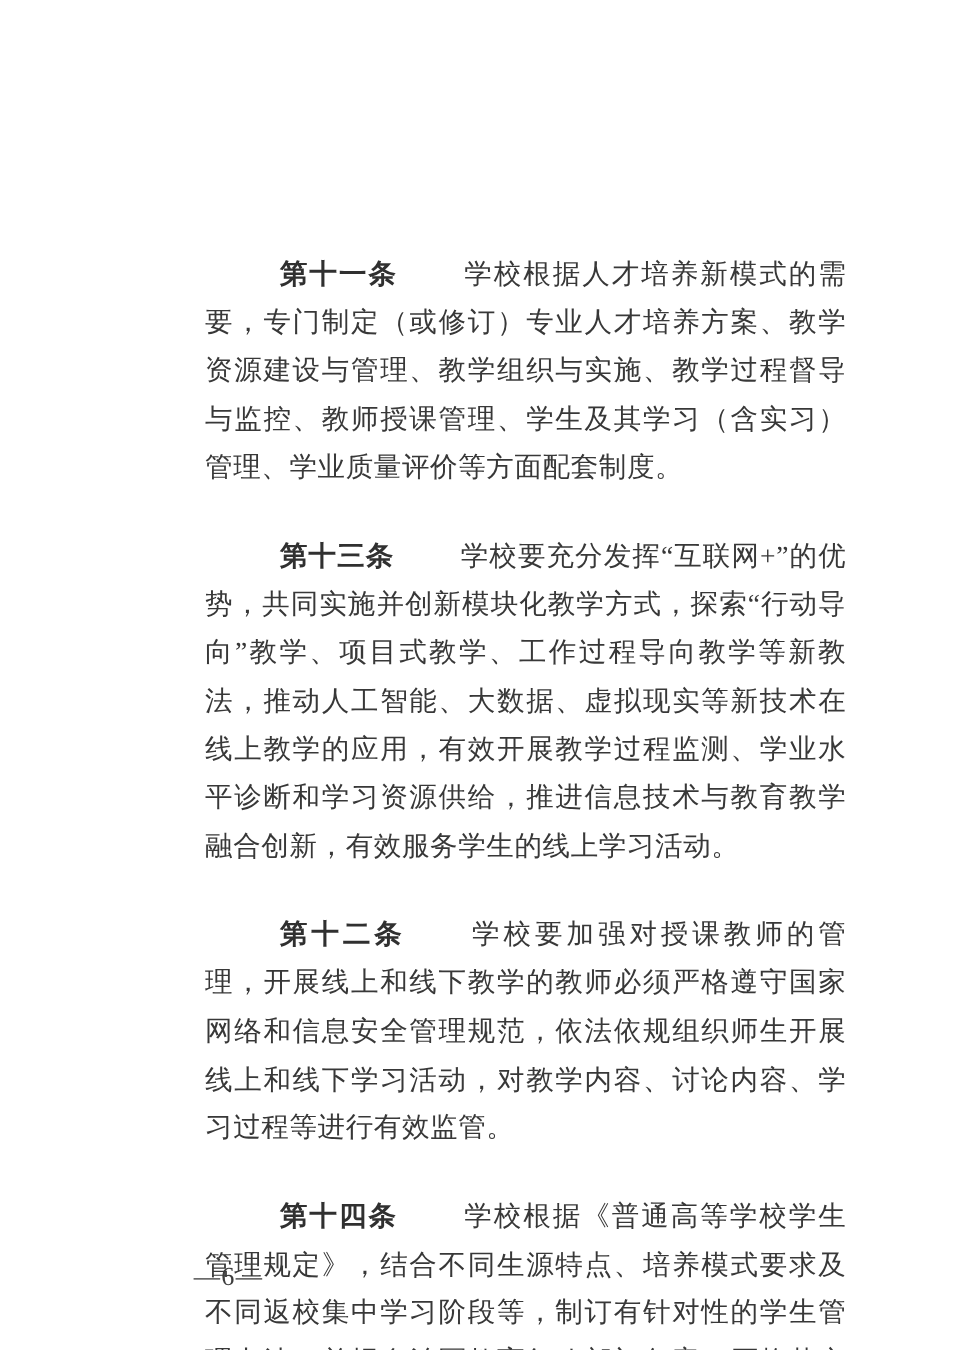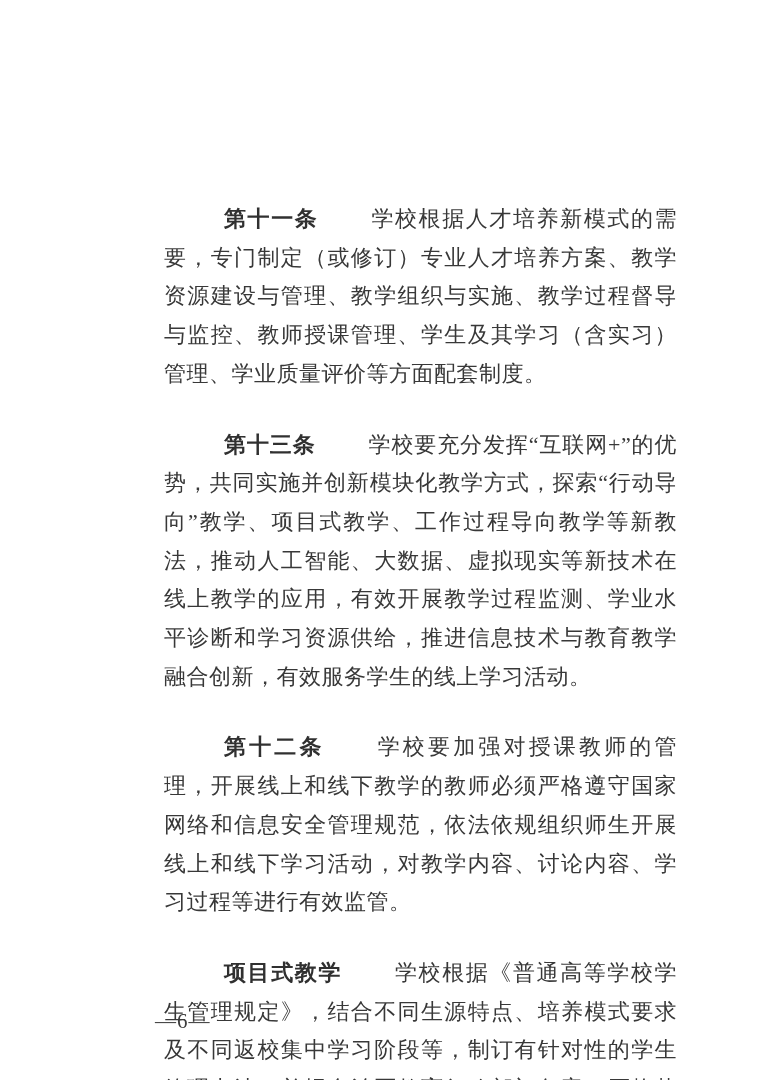--- a/index.html
+++ b/index.html
@@ -68,7 +68,7 @@
 
     <p class="article"><span class="heading">第十二条</span><span>学校要加强对授课教师的管理，开展线上和线下教学的教师必须严格遵守国家网络和信息安全管理规范，依法依规组织师生开展线上和线下学习活动，对教学内容、讨论内容、学习过程等进行有效监管。</span></p>
 
-    <p class="article"><span class="heading">项目式教学</span><span>学校根据《普通高等学校学生管理规定》，结合不同生源特点、培养模式要求及不同返校集中学习阶段等，制订有针对性的学生管理办法，并报自治区教育行政部门备案。严格落实《职业学校学生实习管理规定》及《广西壮族自治区职业学校学生实习管理实施细则》，灵活多样开展实践教学，集中安排实习和学生自主实习相结合，校企共同制订实习方案，创新实习管理方式，为学生投保实习责任保险。</span></p>
+    <p class="article"><span class="heading">第十四条</span><span>学校根据《普通高等学校学生管理规定》，结合不同生源特点、培养模式要求及不同返校集中学习阶段等，制订有针对性的学生管理办法，并报自治区教育行政部门备案。严格落实《职业学校学生实习管理规定》及《广西壮族自治区职业学校学生实习管理实施细则》，灵活多样开展实践教学，集中安排实习和学生自主实习相结合，校企共同制订实习方案，创新实习管理方式，为学生投保实习责任保险。</span></p>
 
   </div>
 

